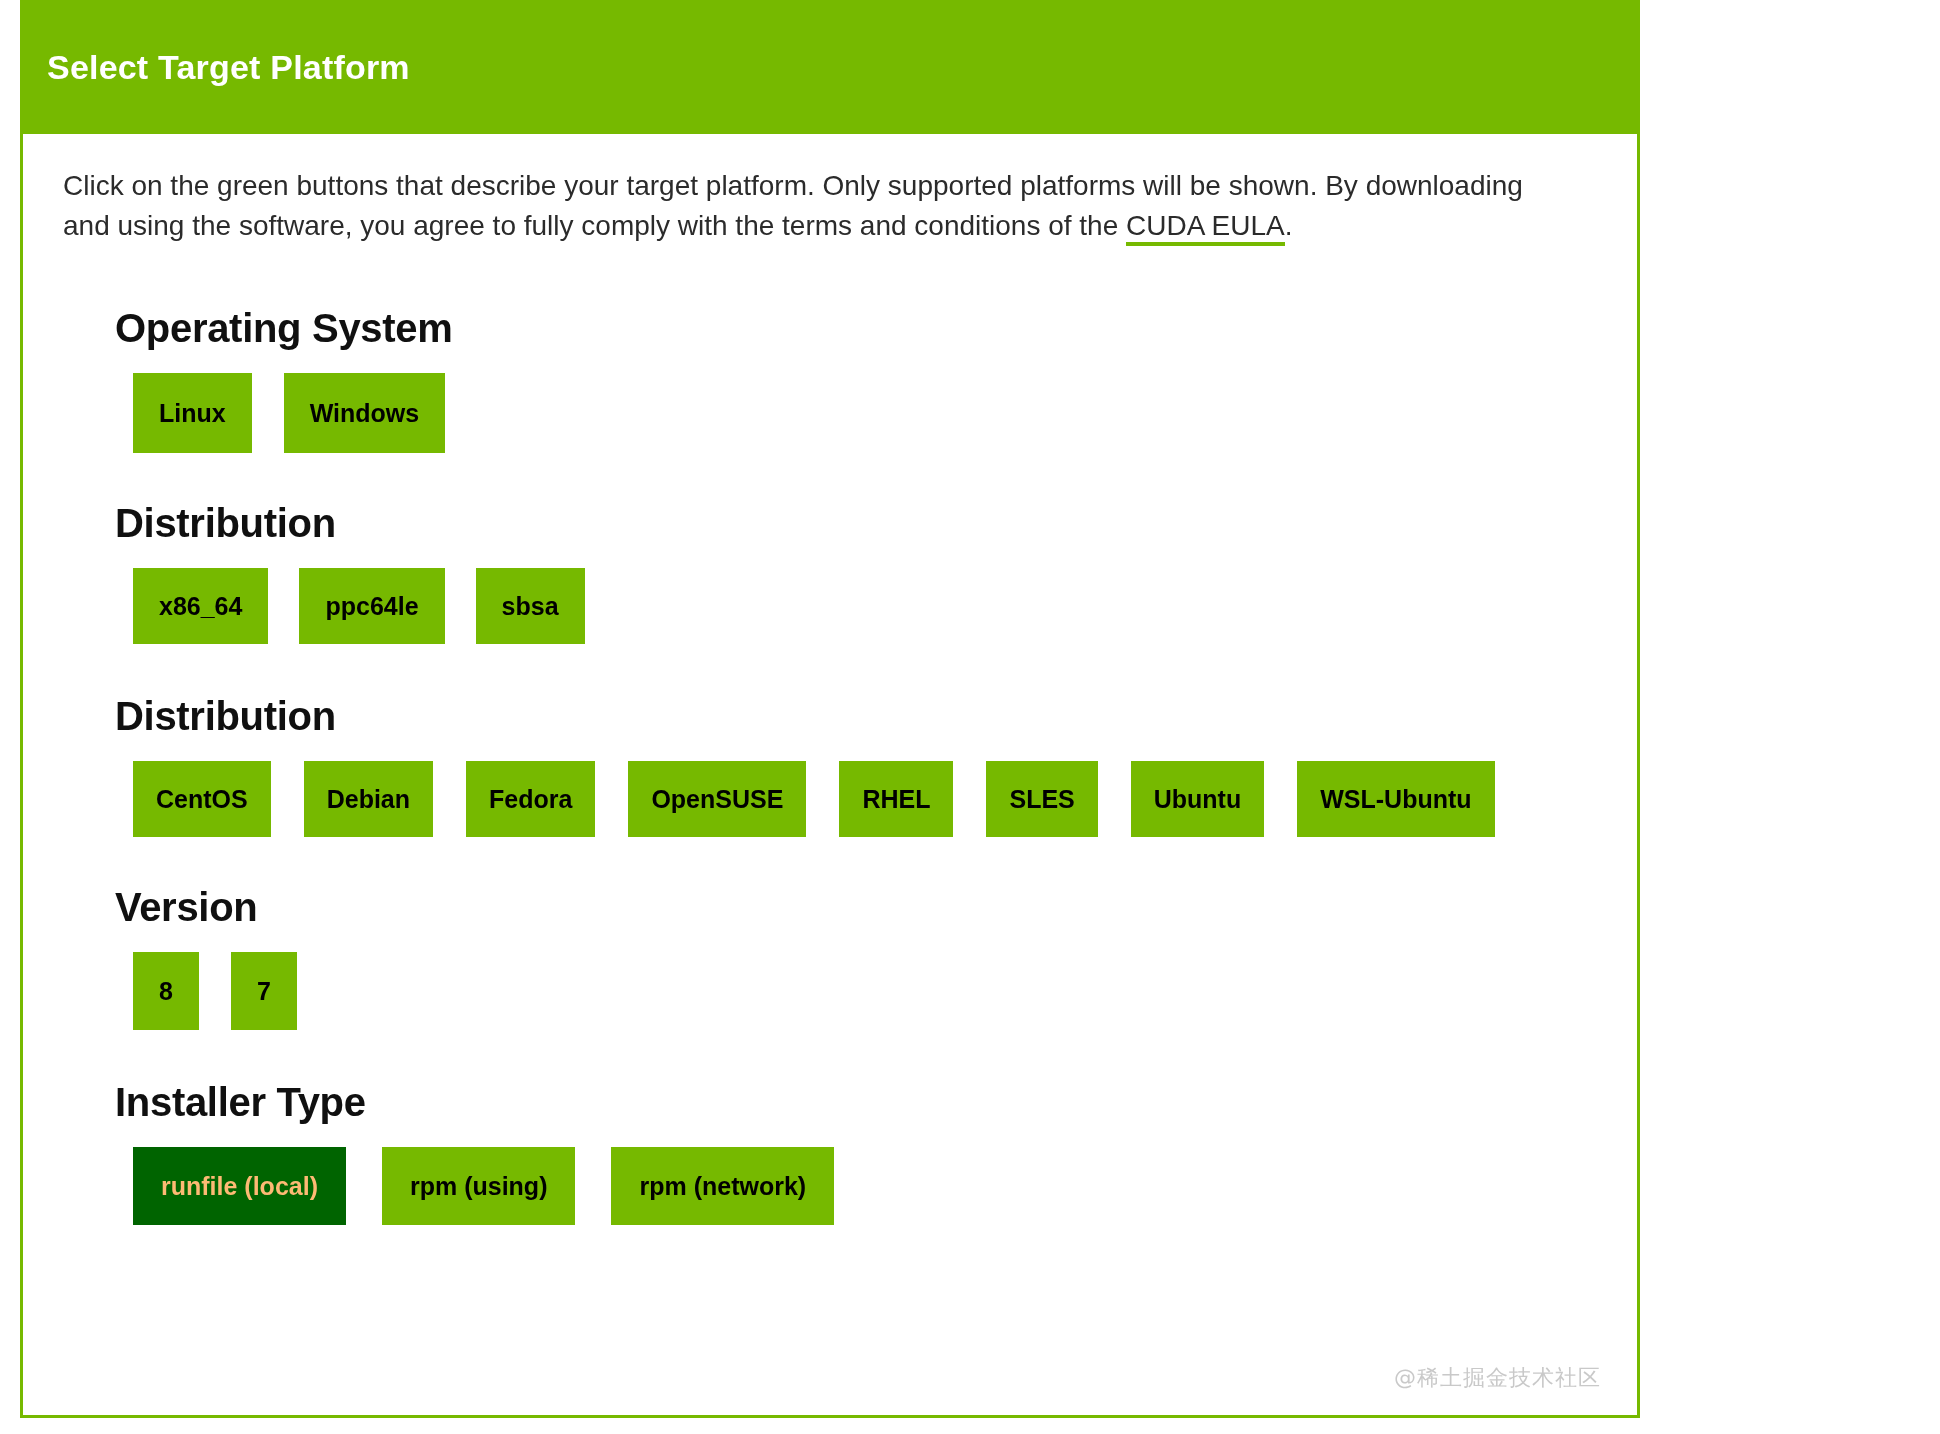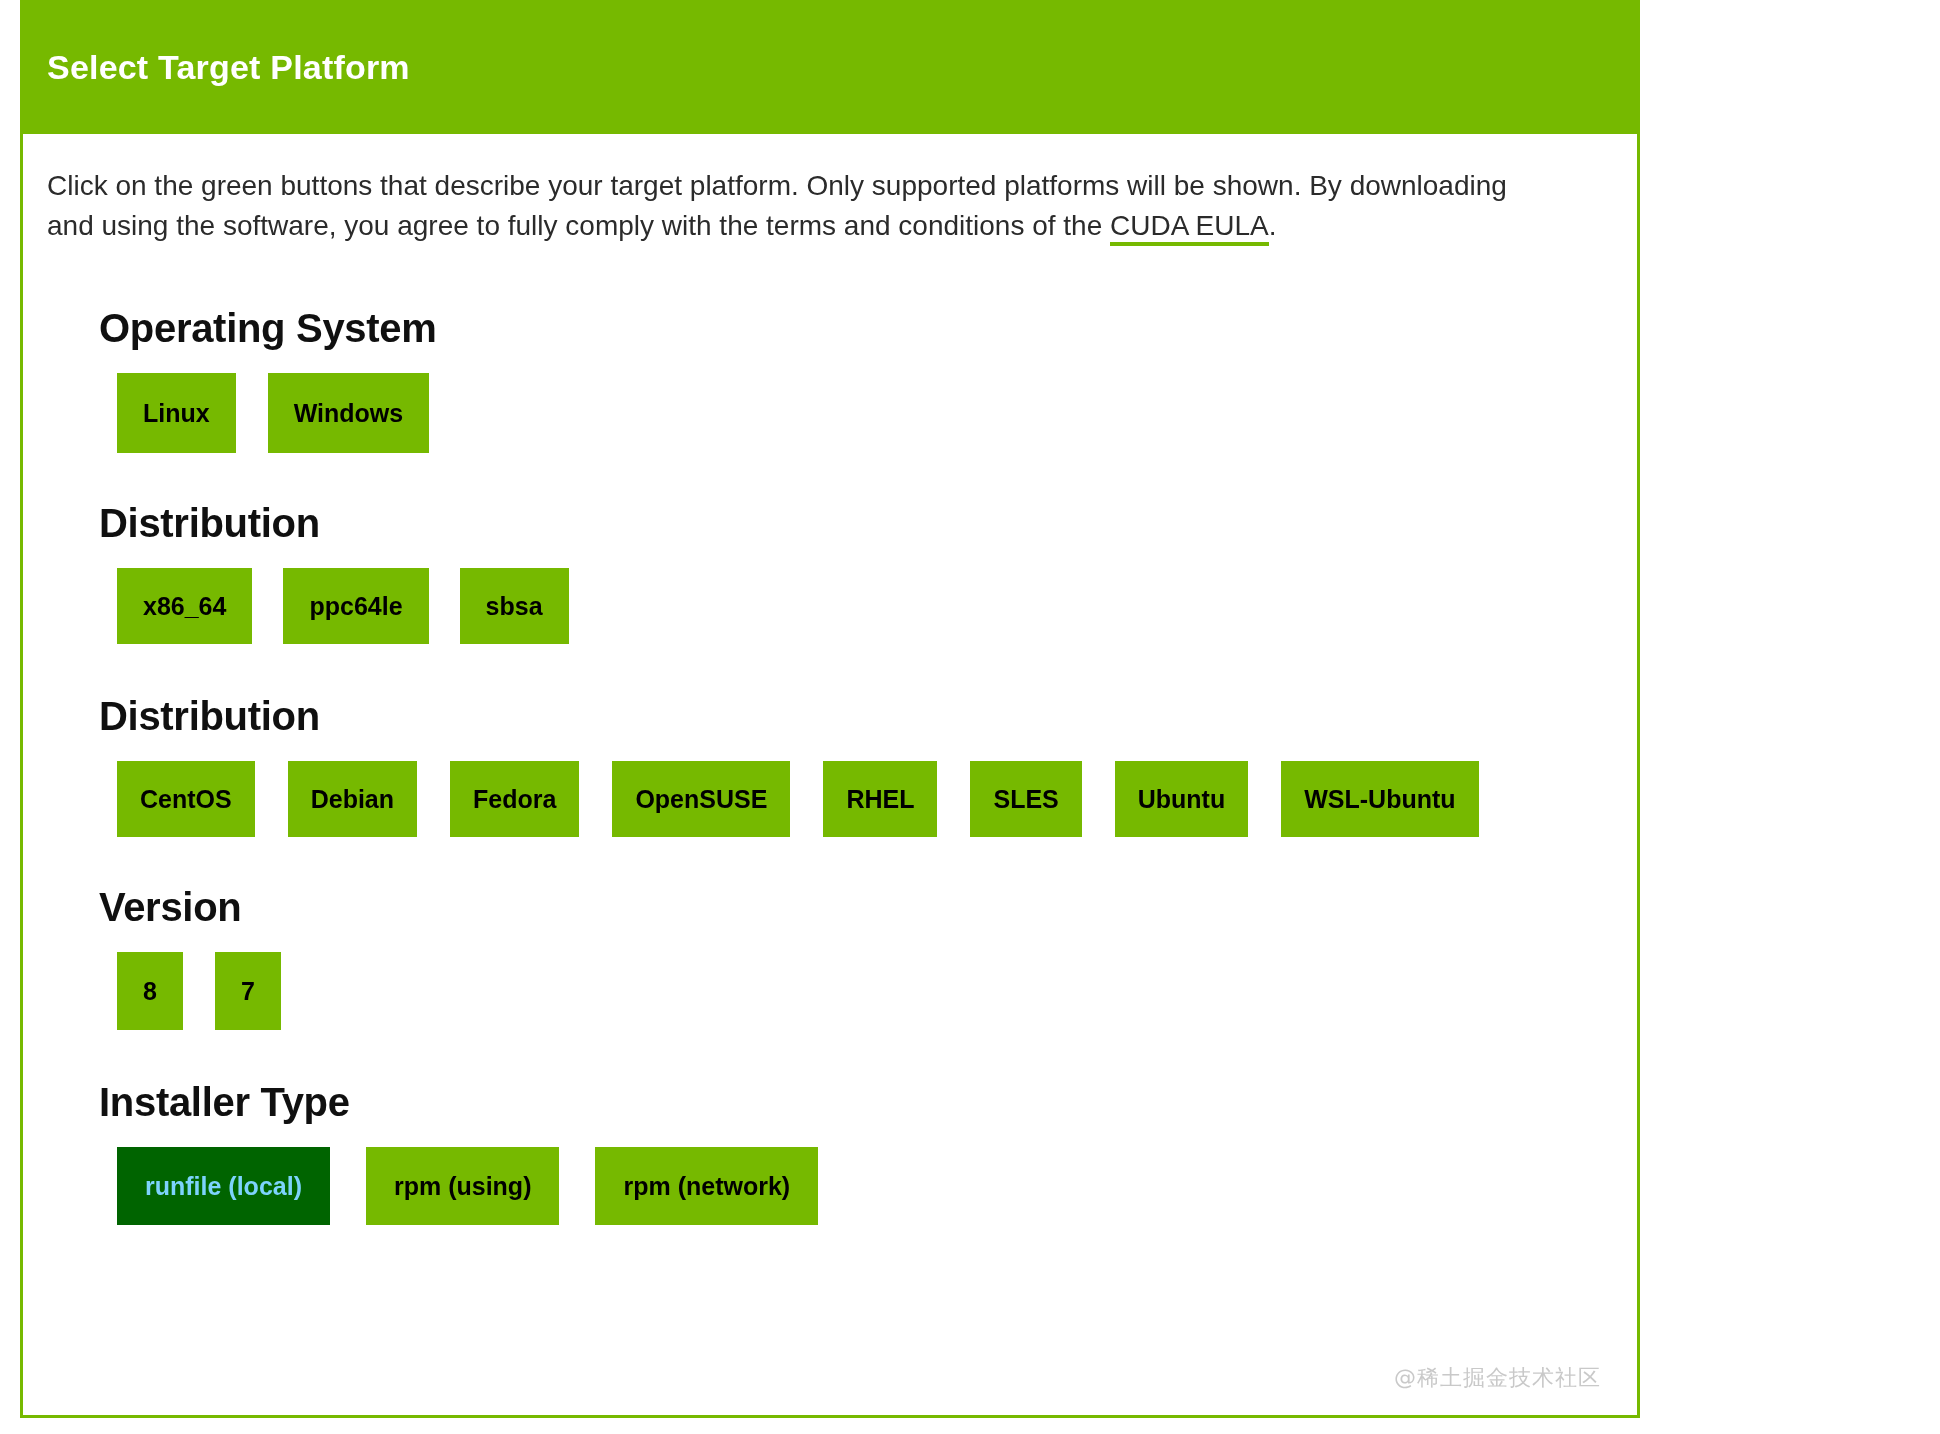--- a/index.html
+++ b/index.html
@@ -54,7 +54,7 @@
   }
 
   .card-body {
-    padding: 32px 40px 0 24px;
+    padding: 32px 40px 0 40px;
   }
 
   .intro {

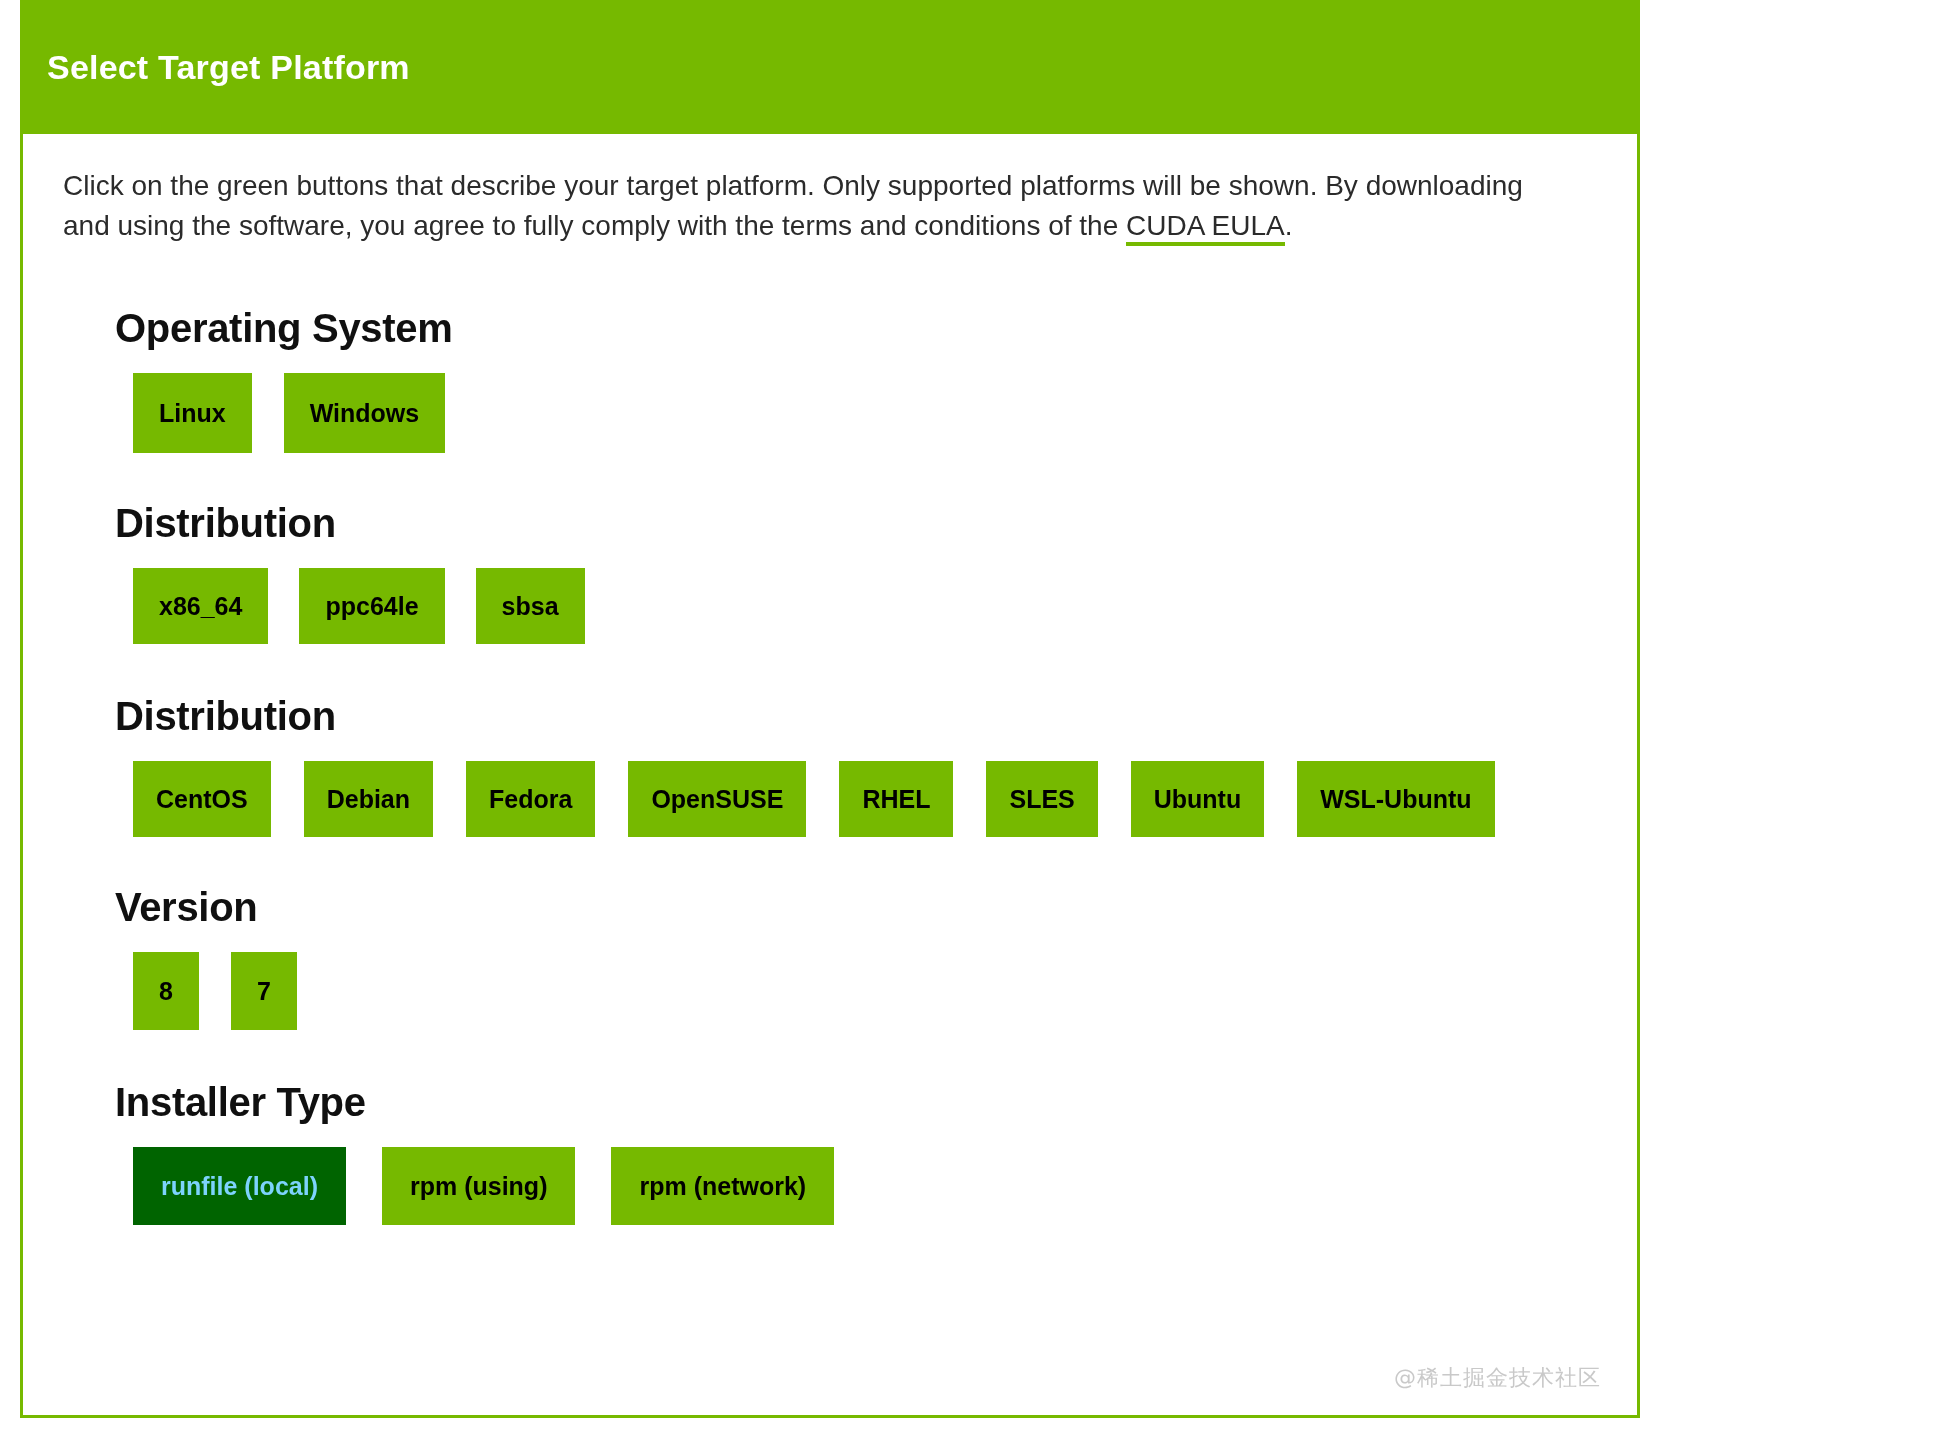--- a/index.html
+++ b/index.html
@@ -119,7 +119,7 @@
 
   .opt-btn.selected {
     background: #006400;
-    color: #7dd3fc;
+    color: #fdba74;
   }
 
   

